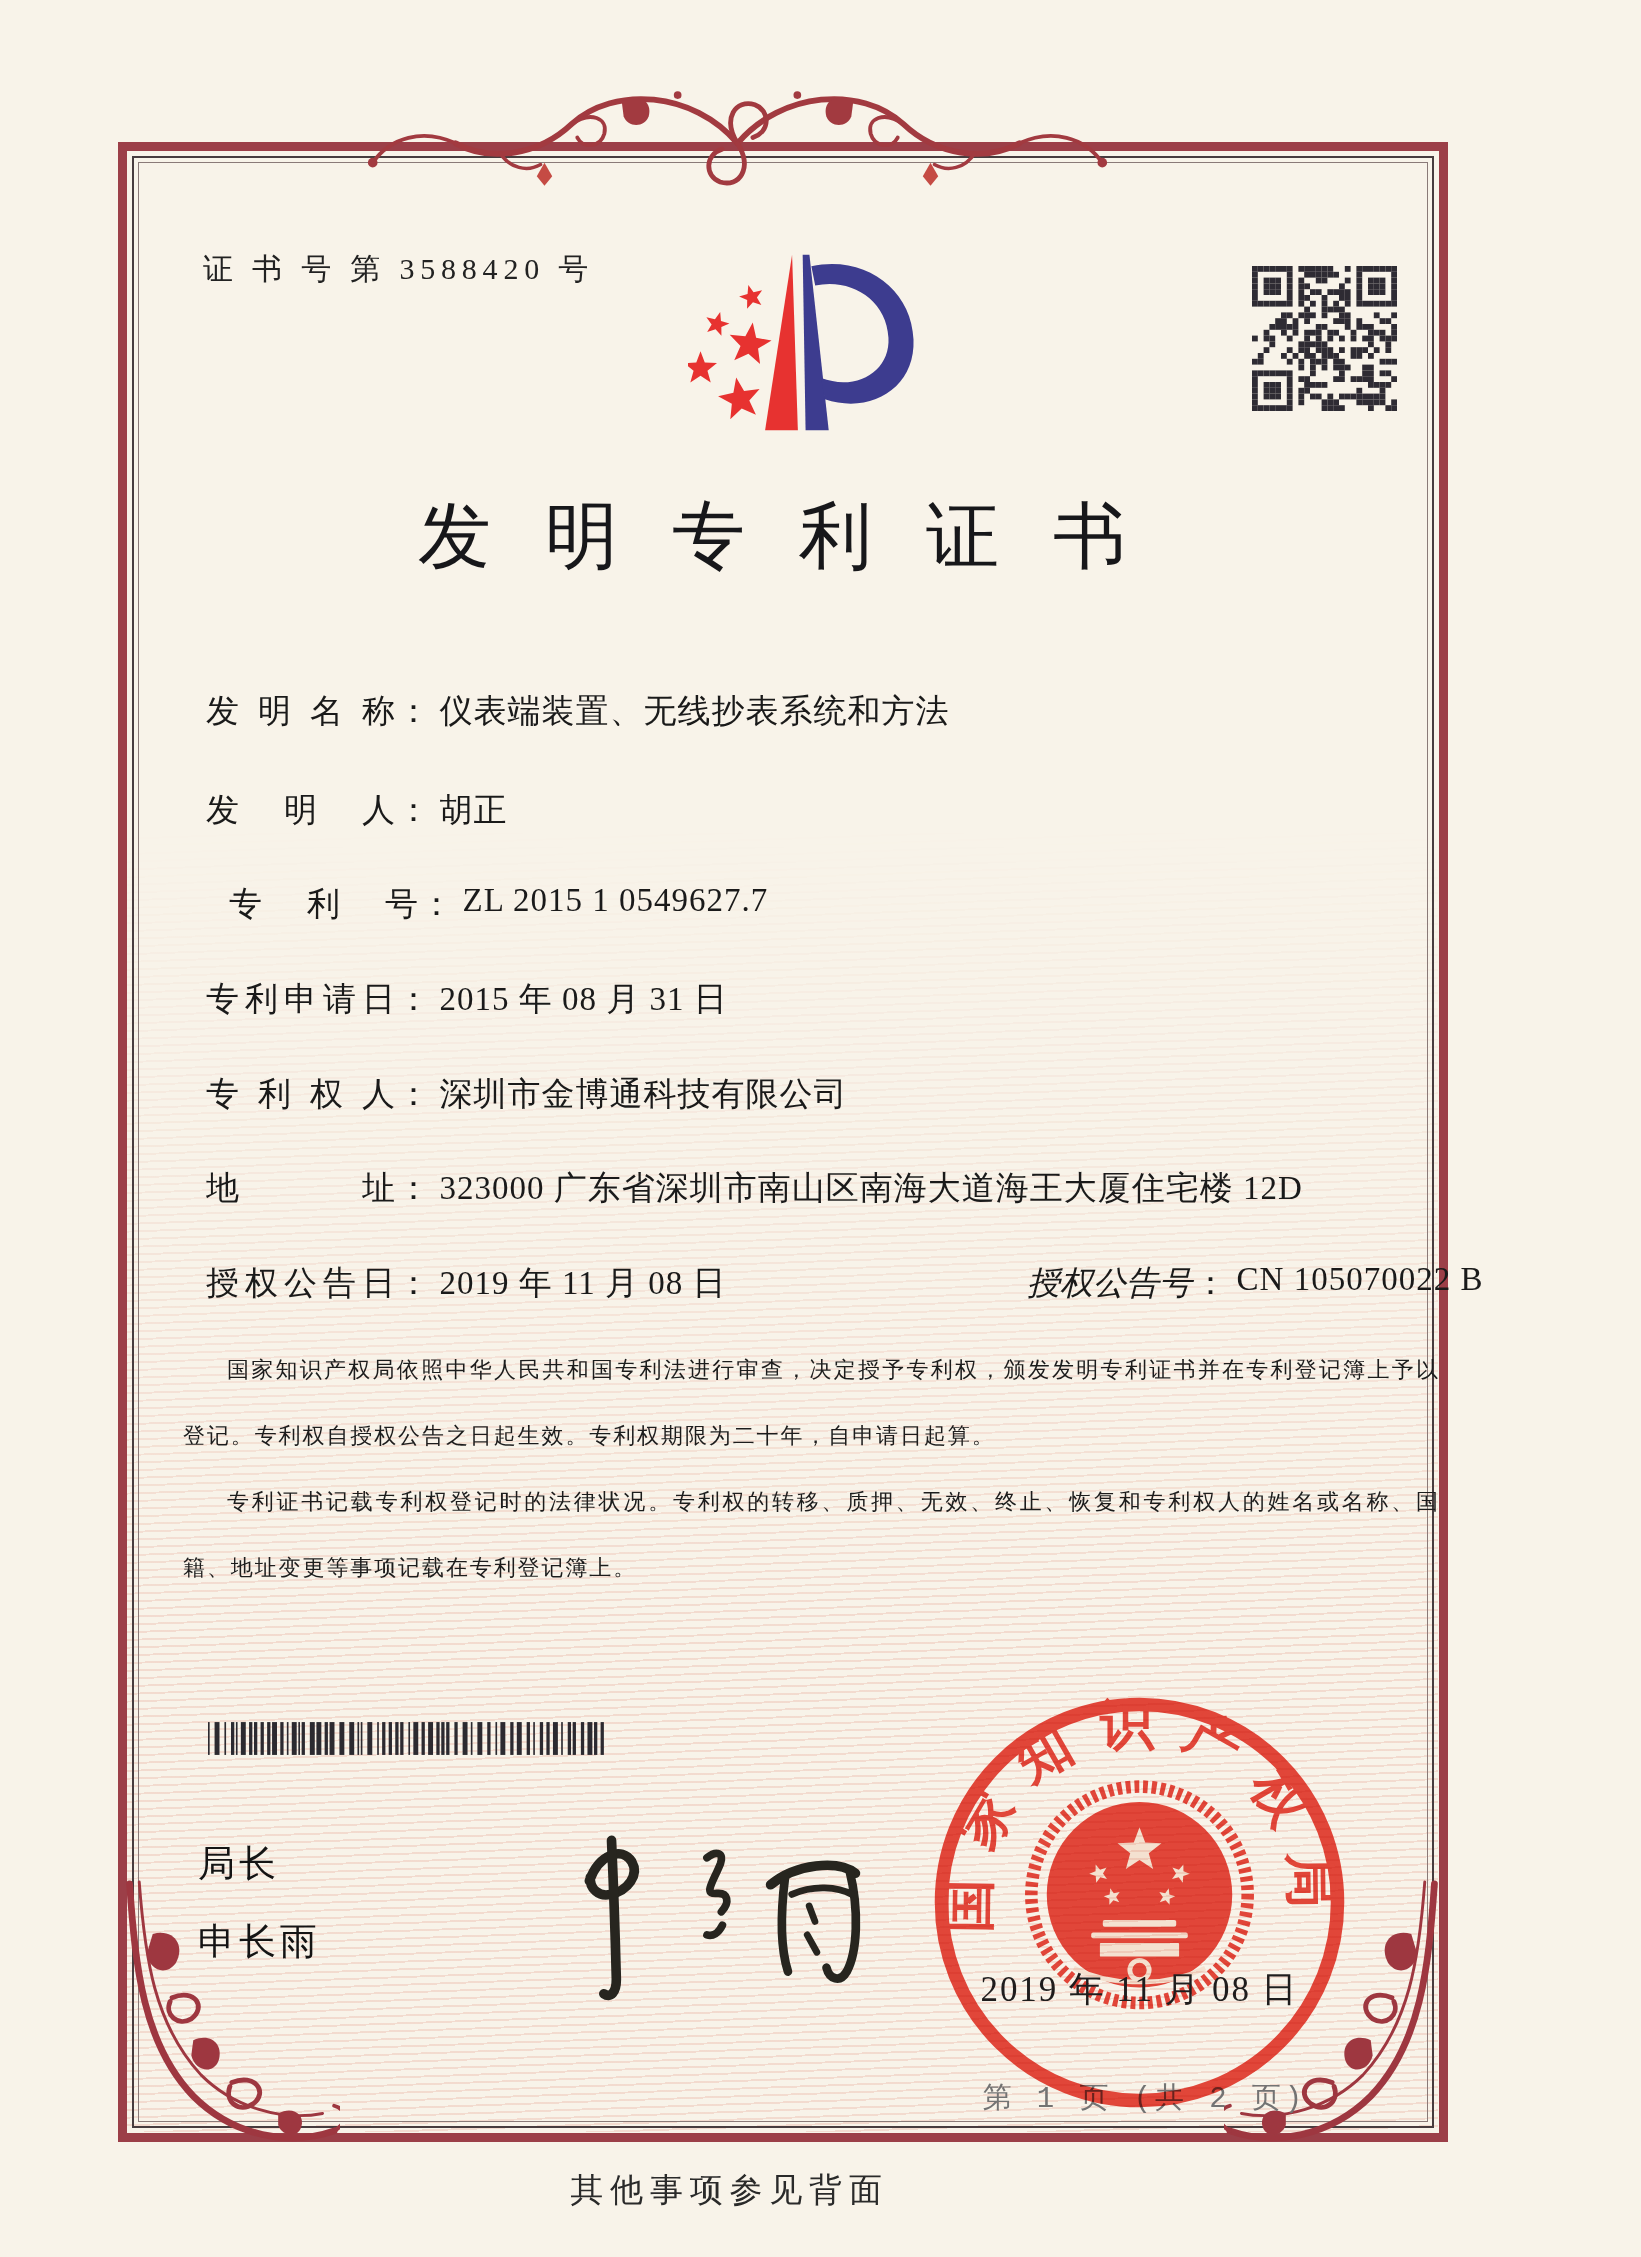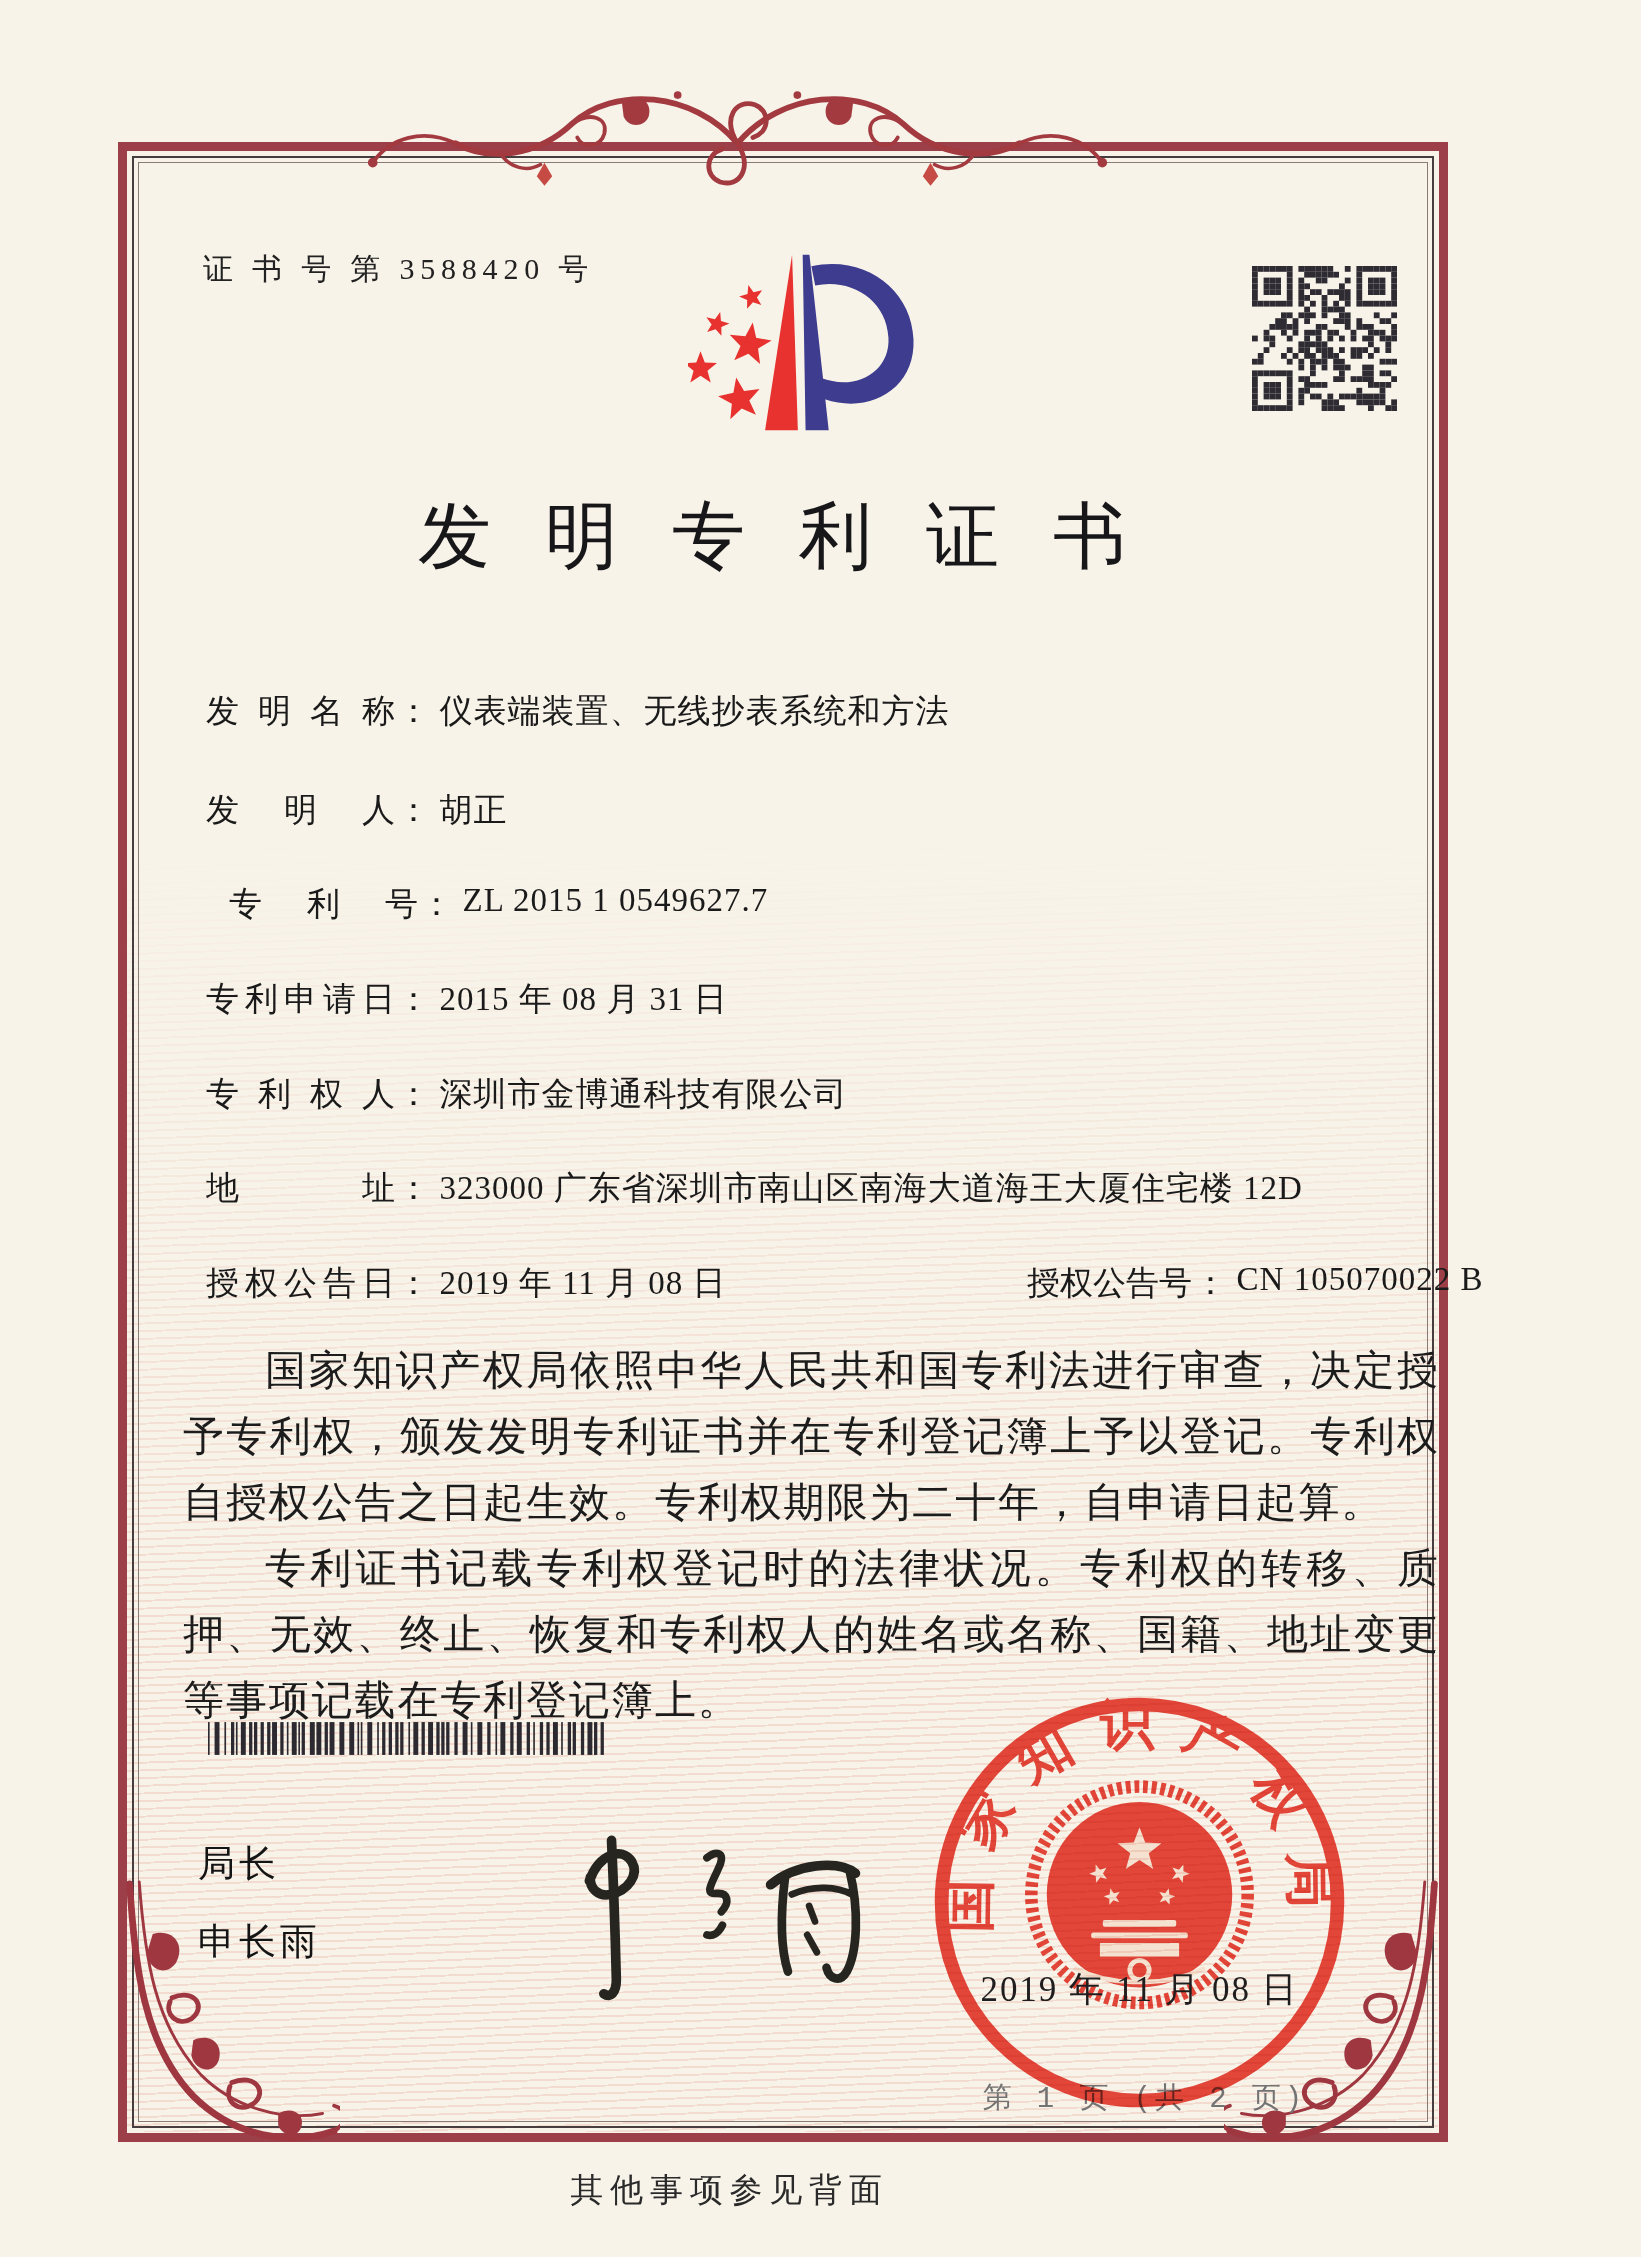--- a/index.html
+++ b/index.html
@@ -501,7 +501,7 @@
     <span class="colon">：</span>
     <span class="val">2019 年 11 月 08 日</span>
   <span class="grant-right">
-    <span style="font-weight:500;">授权公告号</span>
+    <span style="font-weight:500;font-style:italic;">授权公告号</span>
       <span class="colon">：</span>
       <span class="val">CN 105070022 B</span>
   </span>

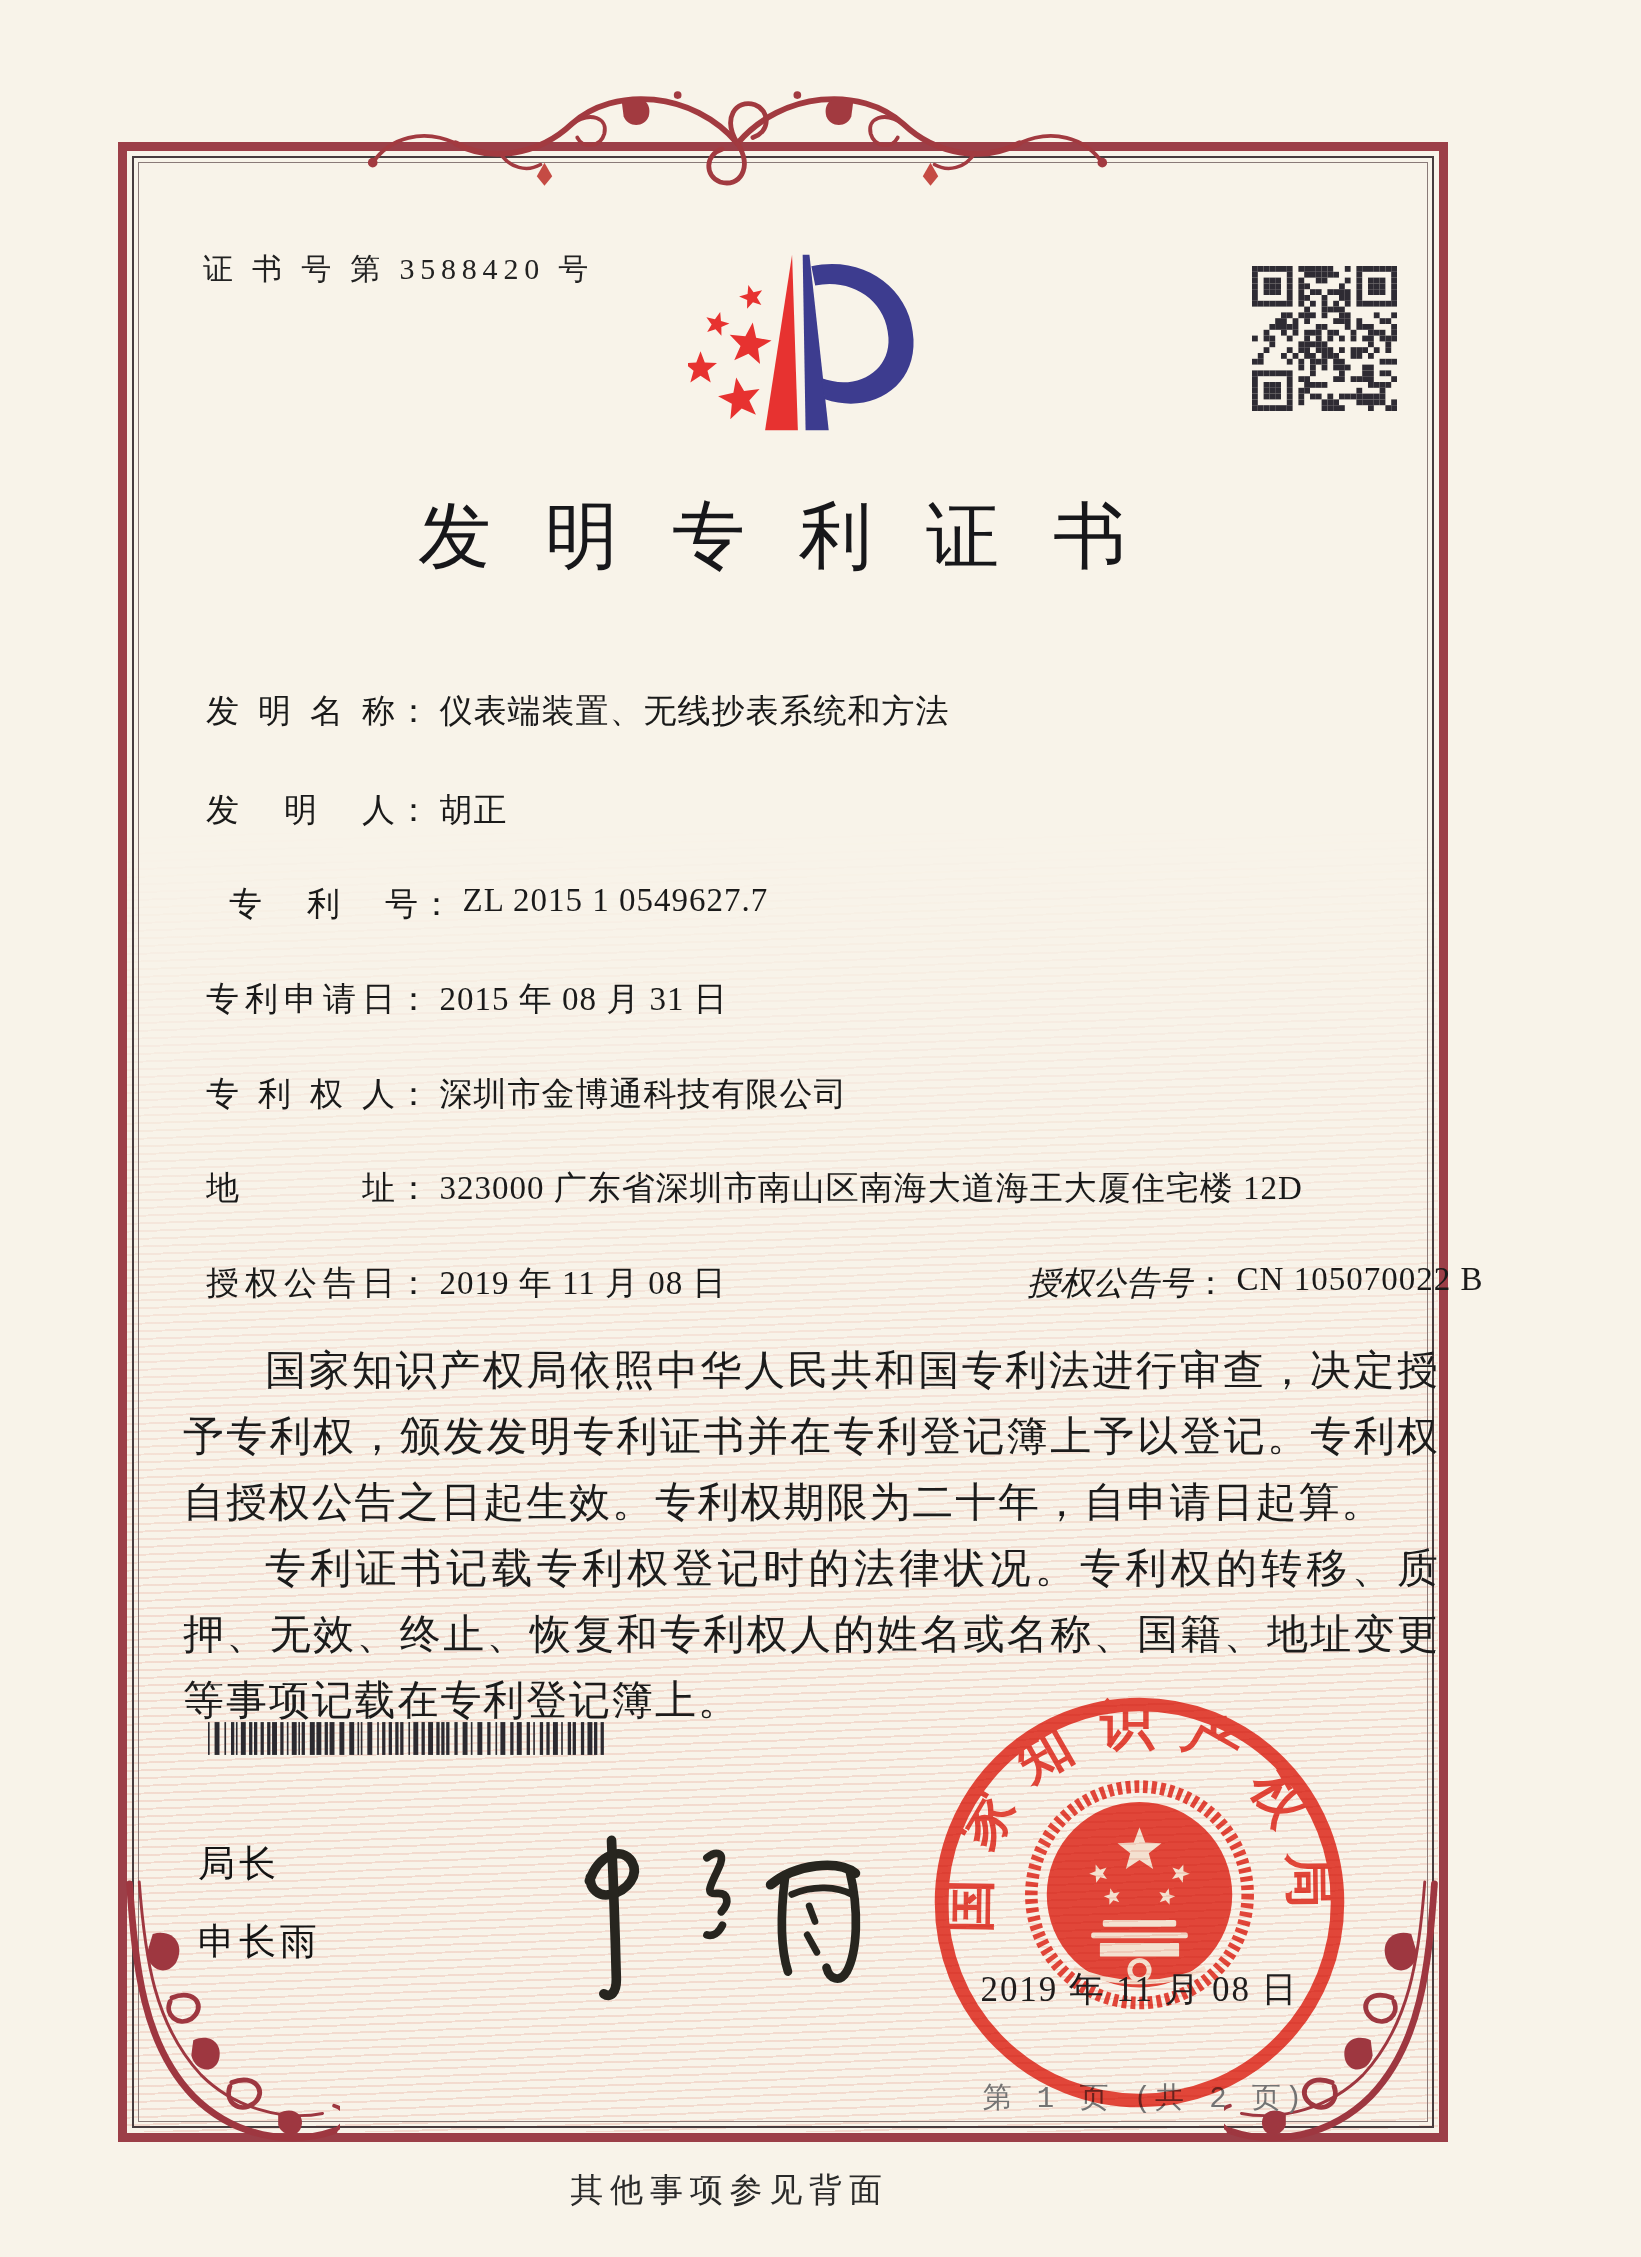--- a/index.html
+++ b/index.html
@@ -47,7 +47,7 @@
   .grant-right{left:821px;top:0;position:absolute;display:flex;font-size:33px;white-space:nowrap;}
   .paras{
     left:183px;top:1337px;width:1257px;
-    font-size:41px;line-height:66px;letter-spacing:1.9px;
+    font-size:22px;line-height:66px;letter-spacing:1.9px;
     font-family:"Liberation Serif", serif;color:#1c1c1c;text-align:justify;
   }
   .paras p{margin:0;text-indent:2em;}

